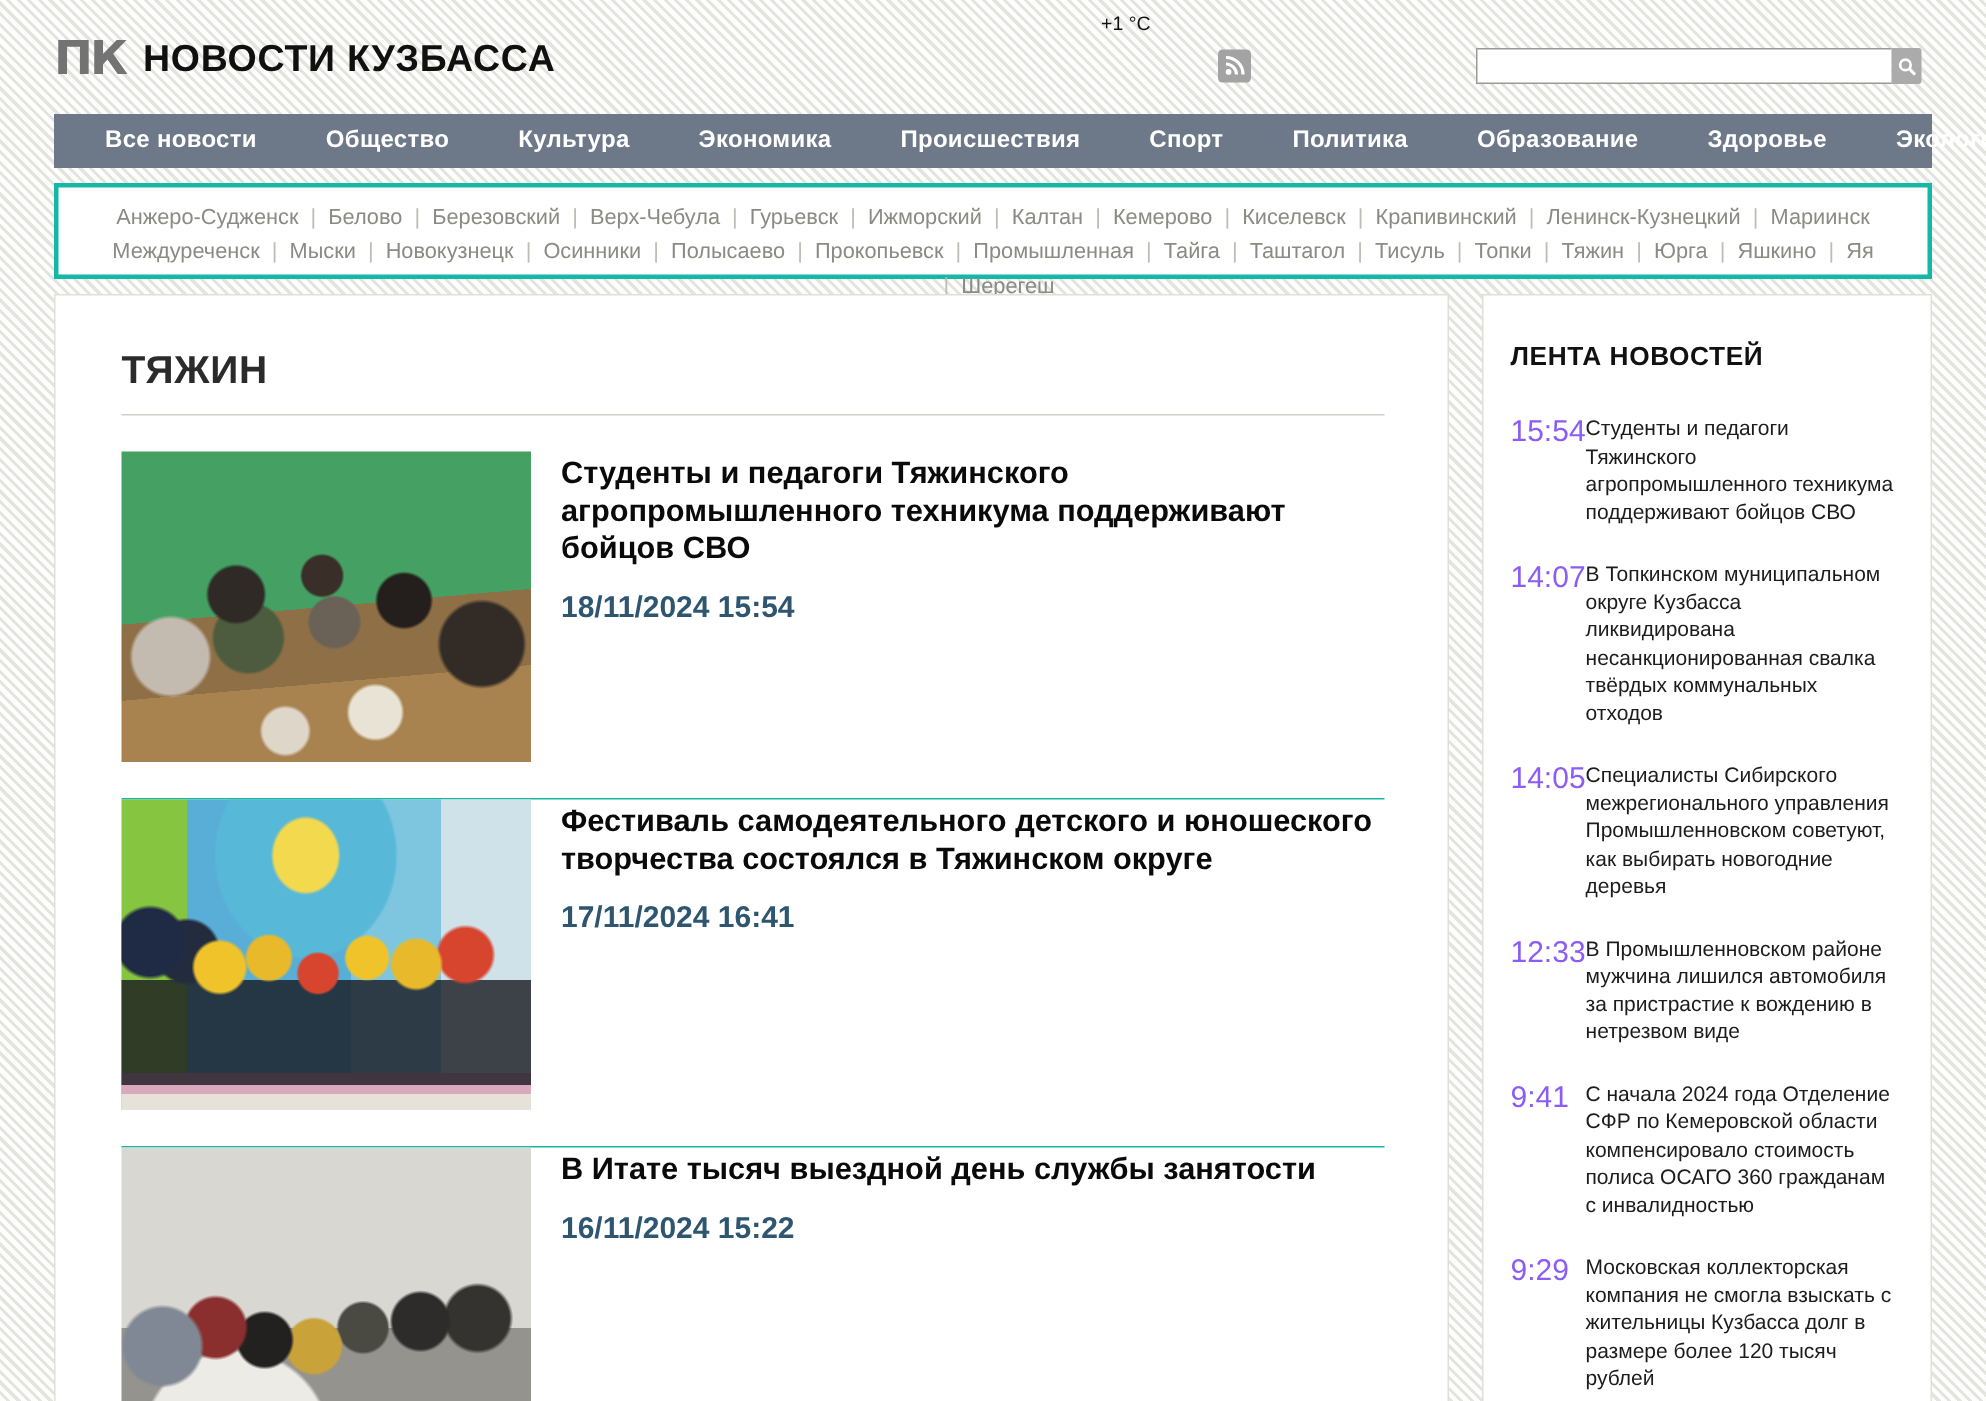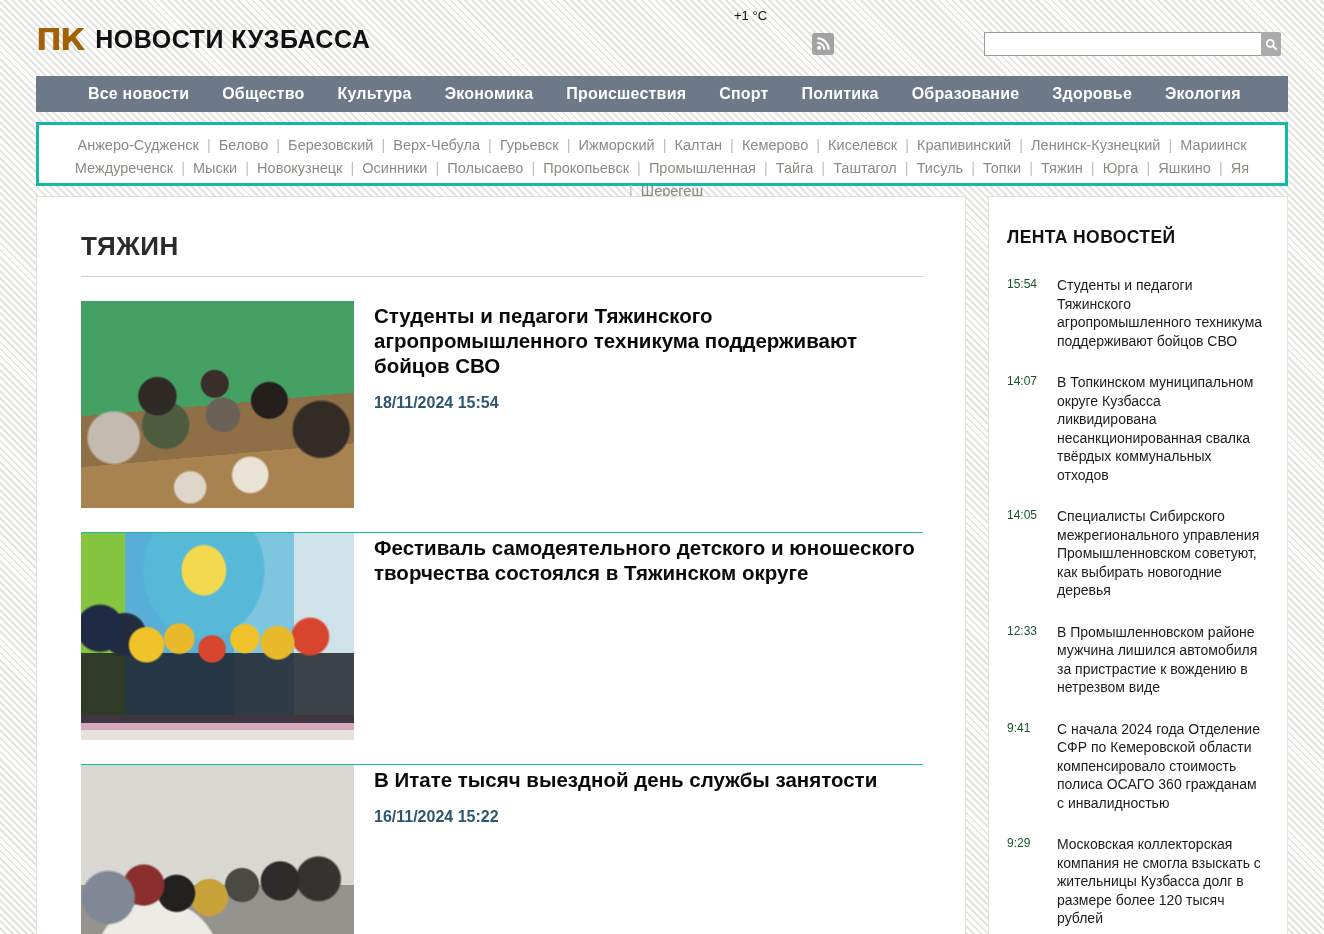--- a/index.html
+++ b/index.html
@@ -17,7 +17,7 @@
   .site-header{ position:absolute; left:36px; right:36px; top:0; height:76px; }
   .brand{ position:absolute; left:0; top:24px; display:flex; align-items:center; cursor:pointer; }
   .logo-mark{
-    font-weight:800; font-size:31px; letter-spacing:-2px; color:#a16207;
+    font-weight:800; font-size:31px; letter-spacing:-2px; color:#737373;
     line-height:30px; margin-right:12px; font-family:"DejaVu Sans", sans-serif;text-align:right;
   }
   .site-title{ font-size:25px; font-weight:700; letter-spacing:.5px; color:#101010; }

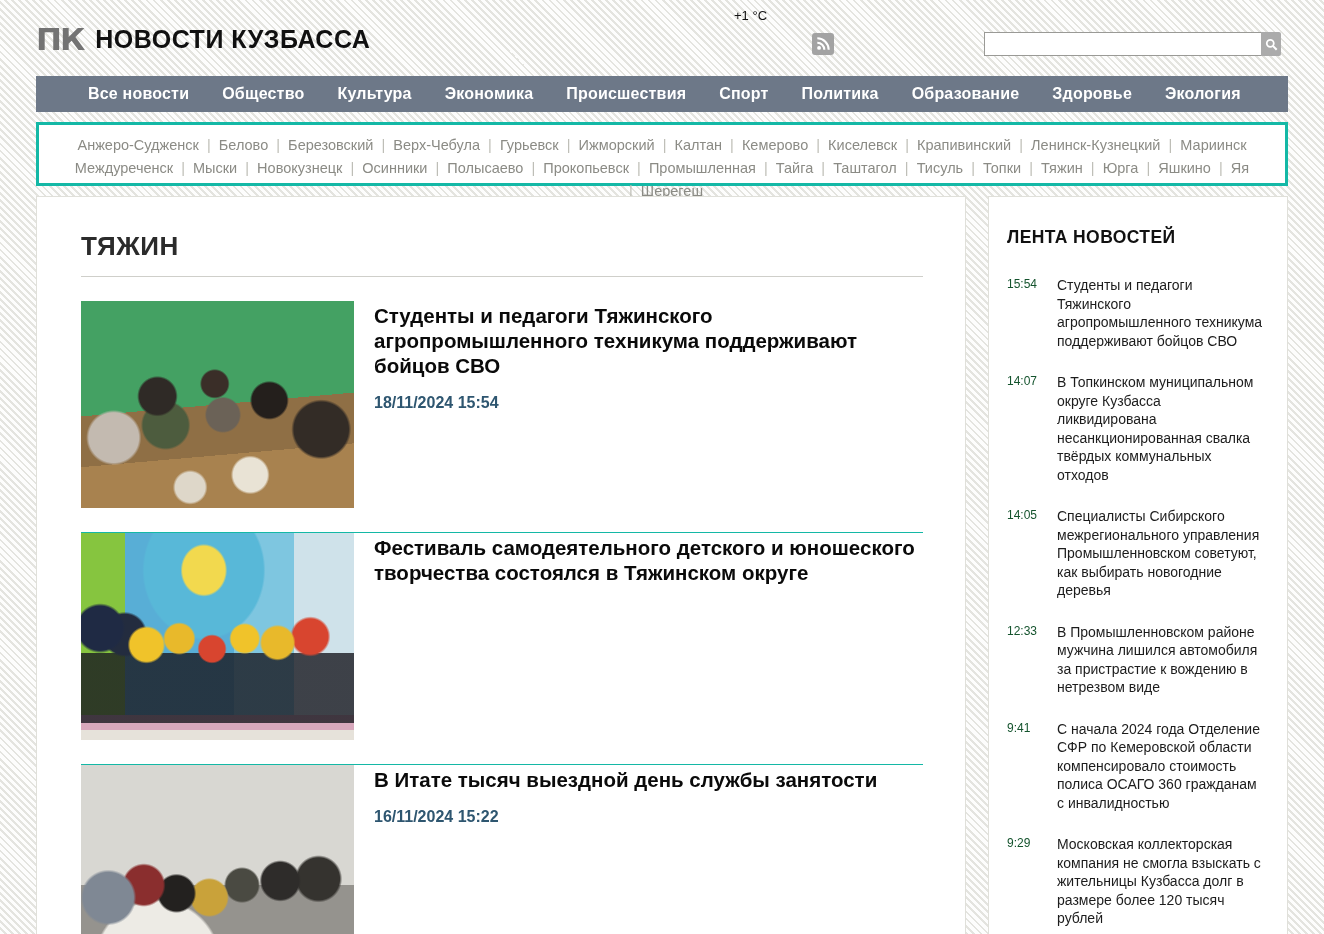--- a/index.html
+++ b/index.html
@@ -39,7 +39,7 @@
   
   .main-nav{
     position:absolute; left:36px; right:36px; top:76px; height:36px;
-    background:#6d7888; display:flex; align-items:center; padding-left:52px; gap:33px;
+    background:#6d7888; display:flex; align-items:center; padding-left:34px; gap:46px;
   }
   .main-nav .nav-item{
     color:#fff; font-weight:700; font-size:16px; letter-spacing:.2px; cursor:pointer; white-space:nowrap;

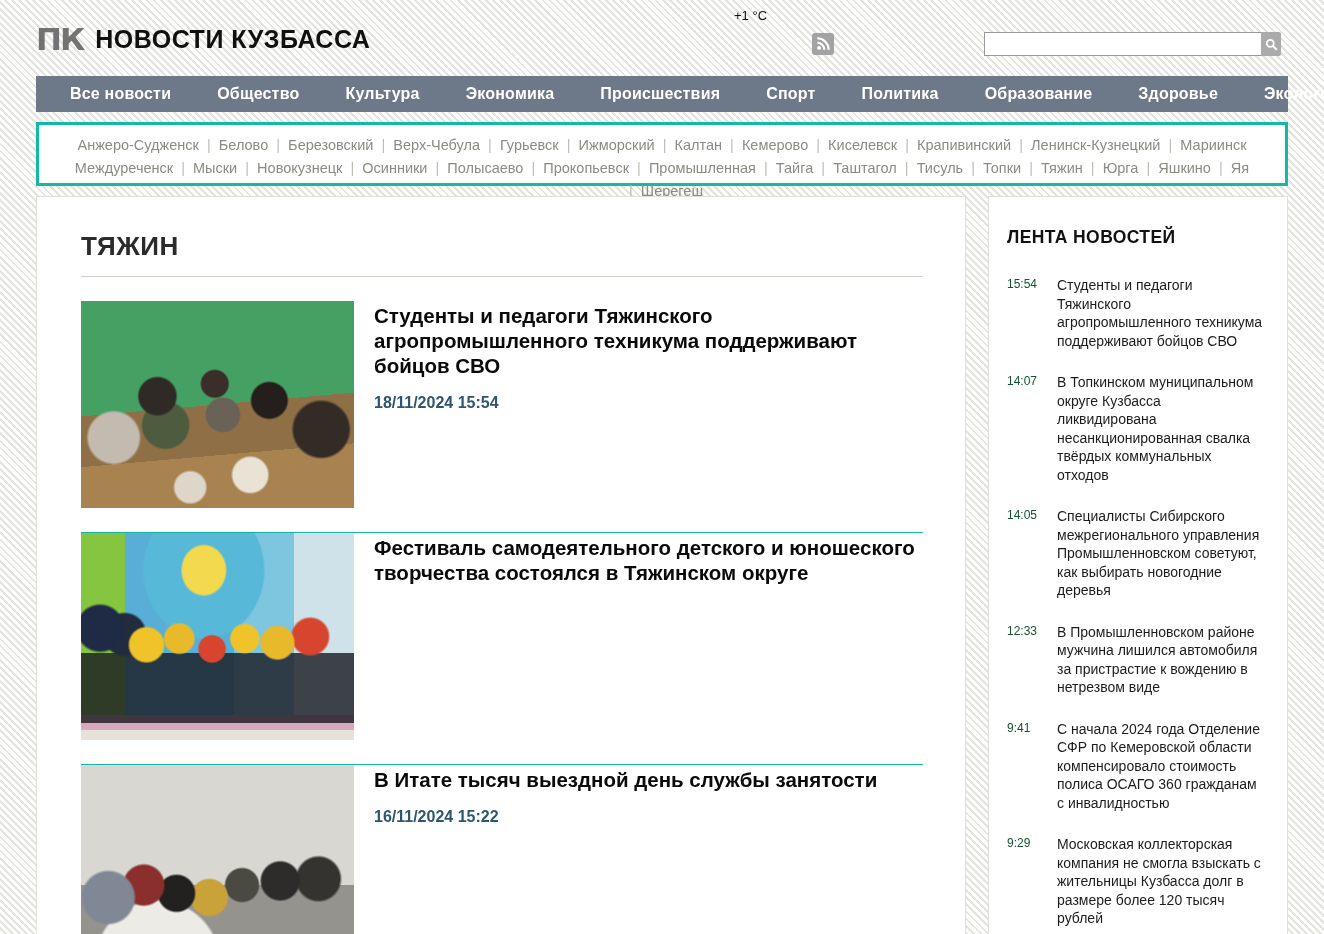--- a/index.html
+++ b/index.html
@@ -124,7 +124,7 @@
   
   .feed-title{ font-size:17.5px; font-weight:700; color:#111; letter-spacing:.4px; margin-bottom:28px; }
   .feed-item{ display:flex; margin-bottom:23px; }
-  .feed-time{ flex:0 0 50px; font-size:12px; color:#14532d; padding-top:1px; }
+  .feed-time{ flex:0 0 50px; font-size:20px; color:#8b5cf6; padding-top:1px; }
   .feed-text{ flex:1; font-size:14px; line-height:18.5px; color:#1c1c1c; cursor:pointer; }
 </style>
 </head>

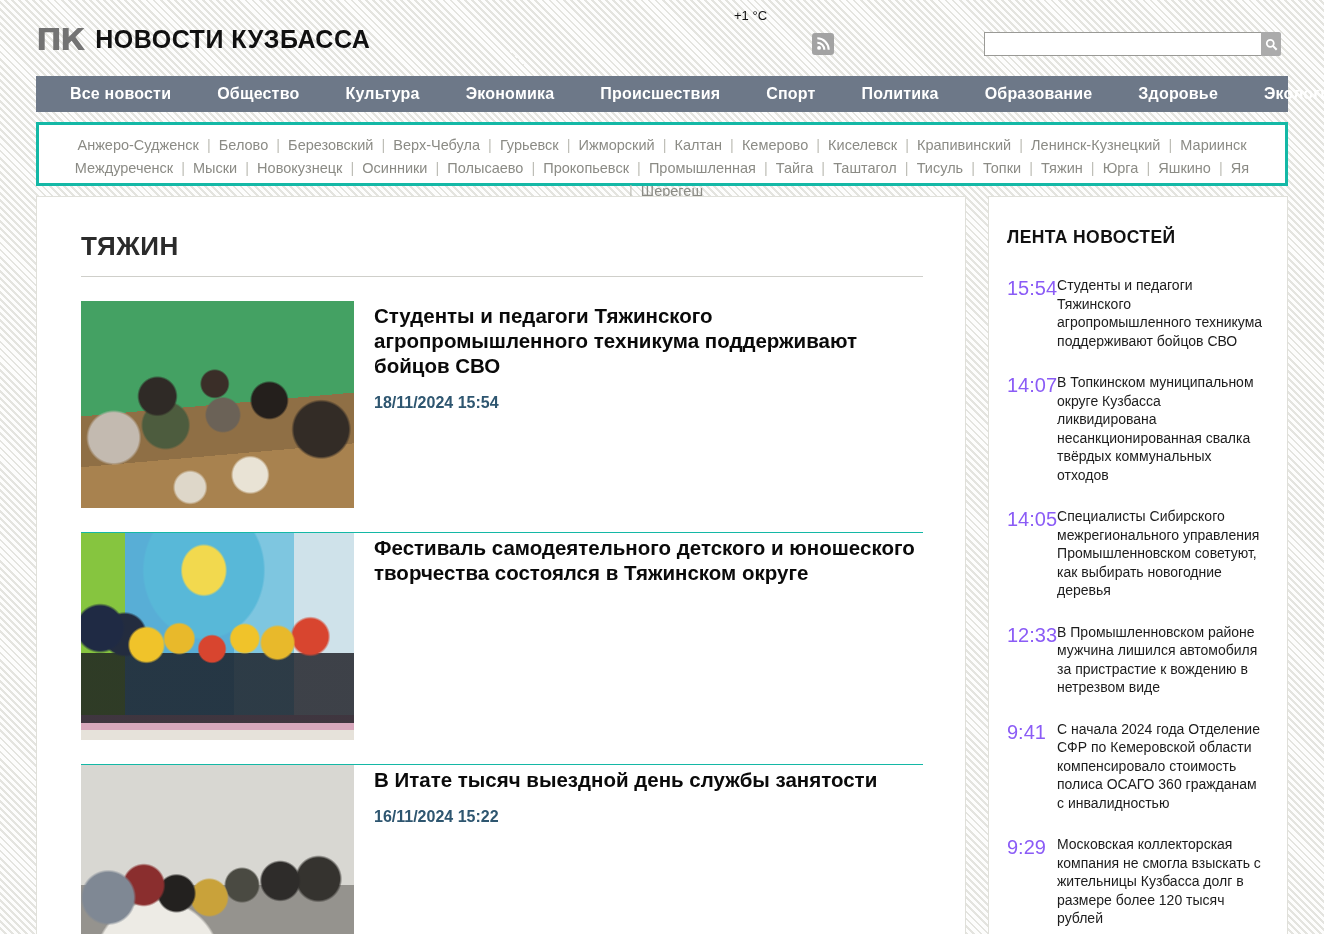--- a/index.html
+++ b/index.html
@@ -77,7 +77,7 @@
   .article-title{
     font-size:20.5px; line-height:25px; font-weight:700; color:#0a0a0a; cursor:pointer; display:block;
   }
-  .article-date{ margin-top:16px; font-size:16px; font-weight:700; color:#2e5670; }
+  .article-date{ margin-top:16px; font-size:20px; font-weight:700; color:#2e5670; }
 
   
   .article-row:nth-of-type(1) .photo{

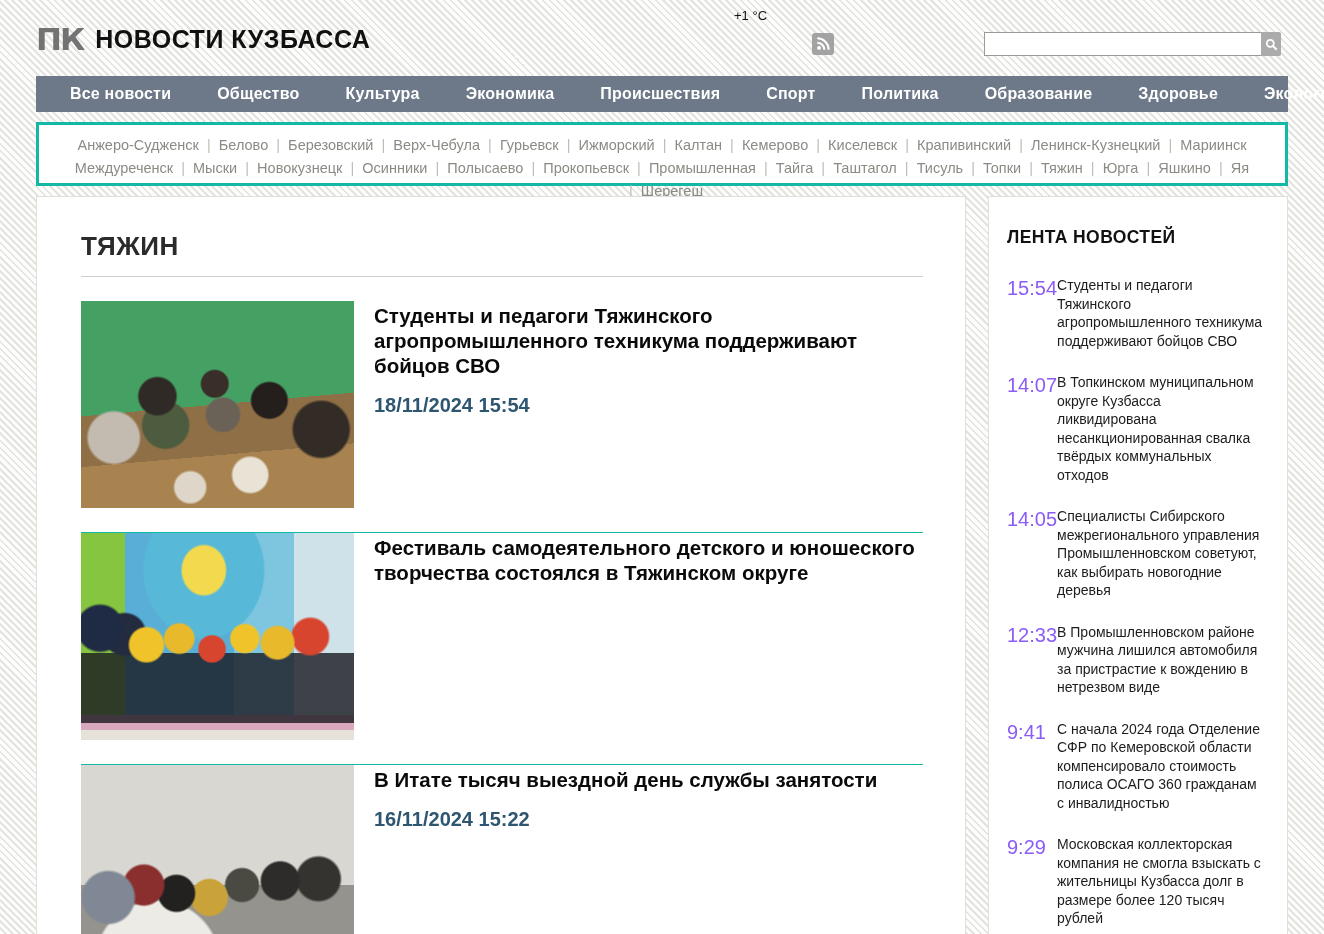--- a/index.html
+++ b/index.html
@@ -203,6 +203,7 @@
         <div class="photo"></div>
         <div class="article-body">
           <a class="article-title">Фестиваль самодеятельного детского и юношеского творчества состоялся в Тяжинском округе</a>
+          <div class="article-date">17/11/2024 16:41</div>
         </div>
       </div>
 

